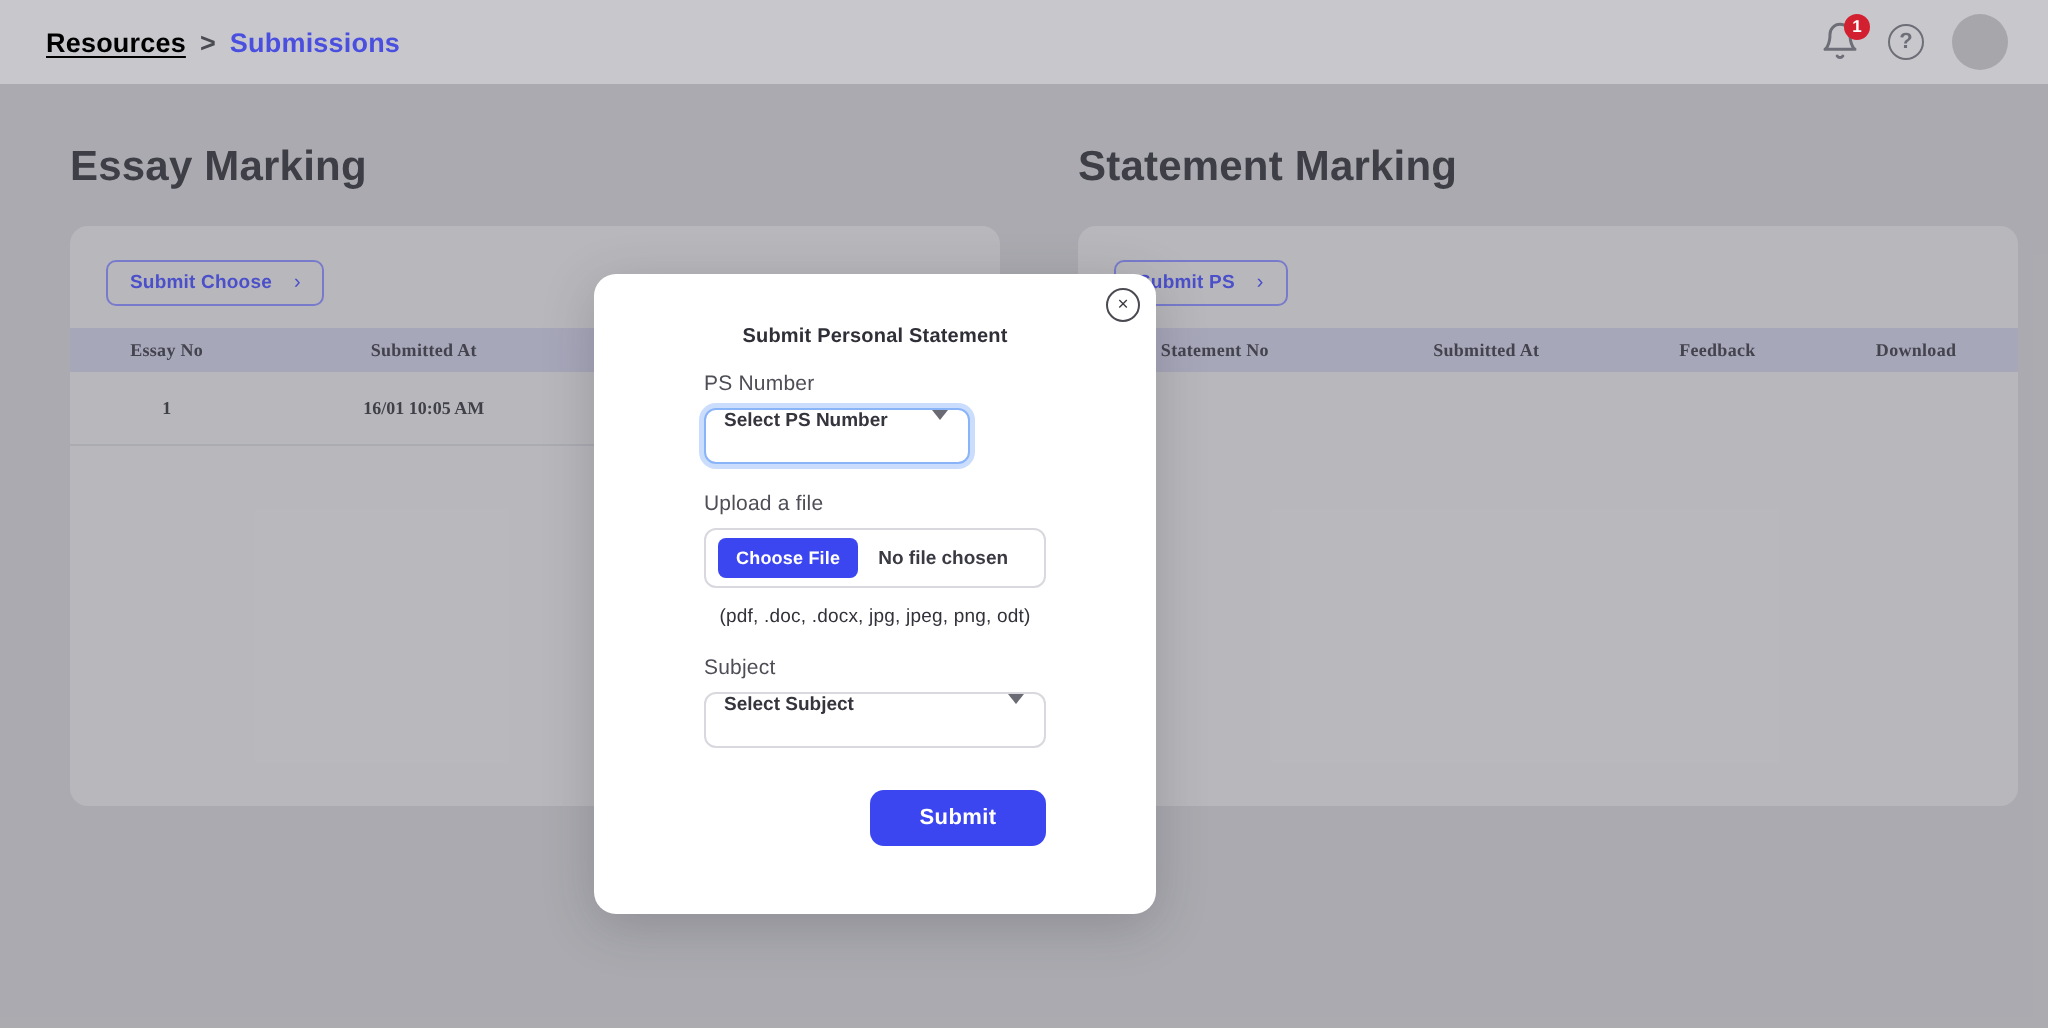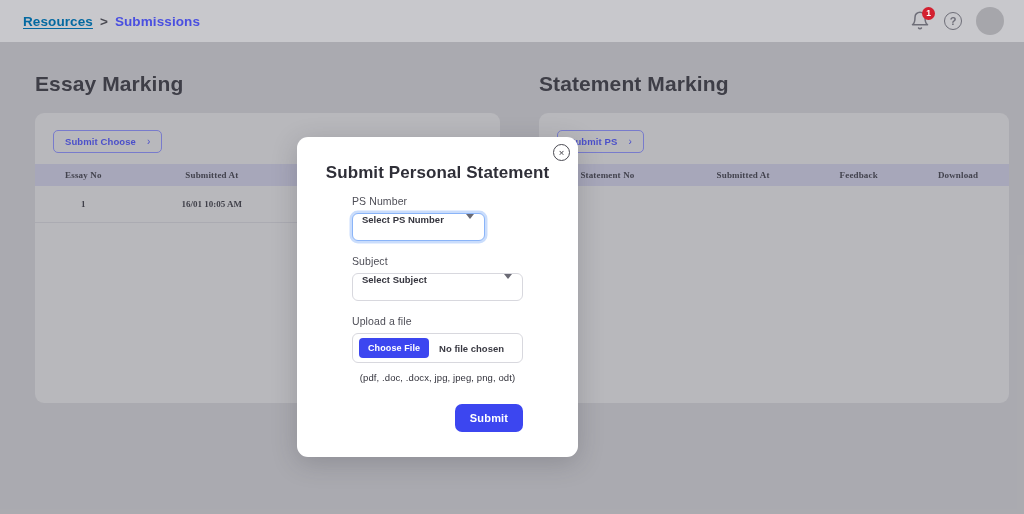--- a/index.html
+++ b/index.html
@@ -38,7 +38,7 @@
     letter-spacing: .1px;
   }
   .crumb-root {
-    color: #0369a1;
+    color: #000000;
     text-decoration: underline;
     text-underline-offset: 2px;
   }

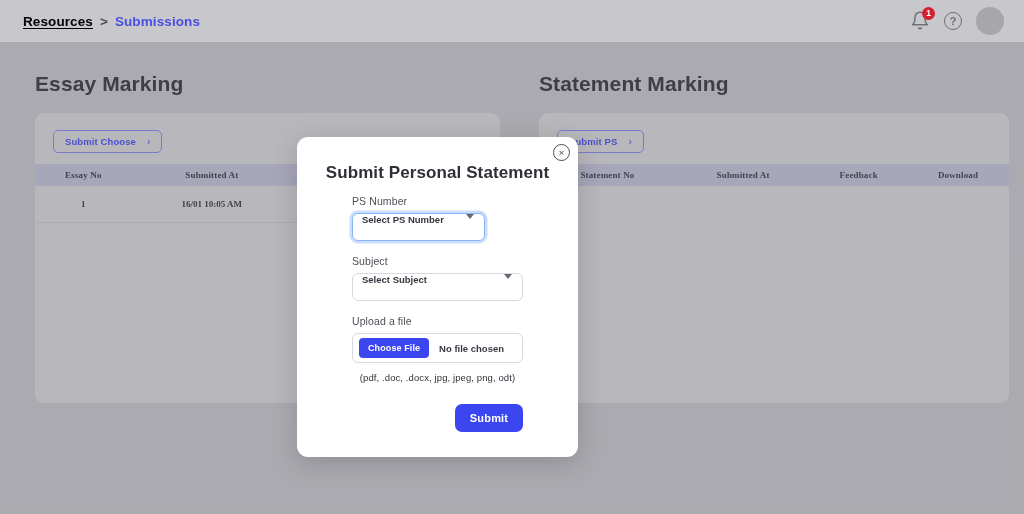--- a/index.html
+++ b/index.html
@@ -210,7 +210,7 @@
   .modal-title {
     margin: 26px 0 0 0;
     text-align: center;
-    font-size: 17px;
+    font-size: 10px;
     font-weight: 700;
     color: #2f2f38;
     letter-spacing: .1px;

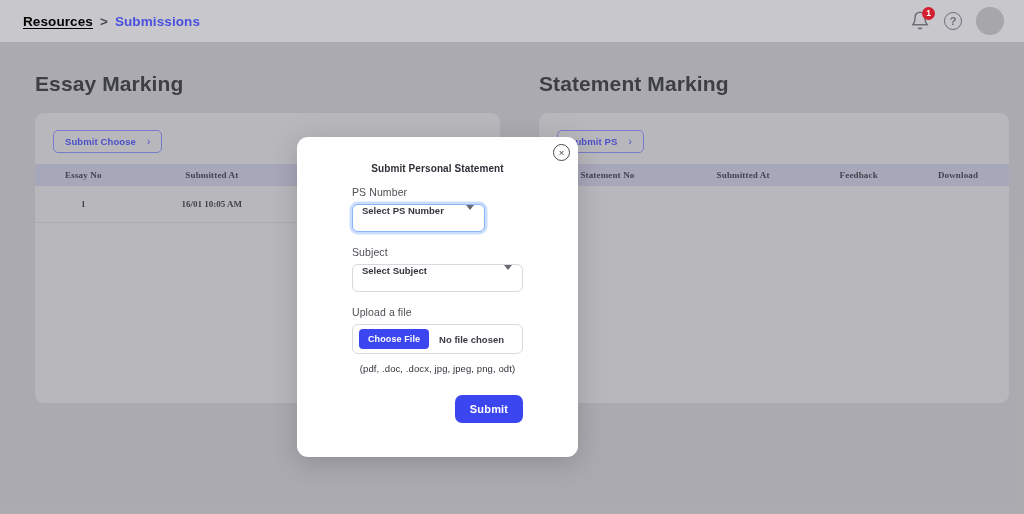--- a/index.html
+++ b/index.html
@@ -407,14 +407,6 @@
     </div>
 
     <div class="field">
-      <div class="field-label">Subject</div>
-      <div class="select">
-        <span>Select Subject</span>
-        <span class="caret"></span>
-      </div>
-    </div>
-
-    <div class="field">
       <div class="field-label">Upload a file</div>
       <div class="file-input">
         <button class="file-btn">Choose File</button>
@@ -423,6 +415,14 @@
       <div class="hint">(pdf, .doc, .docx, jpg, jpeg, png, odt)</div>
     </div>
 
+    <div class="field">
+      <div class="field-label">Subject</div>
+      <div class="select">
+        <span>Select Subject</span>
+        <span class="caret"></span>
+      </div>
+    </div>
+
     <div class="submit-row">
       <button class="submit-btn">Submit</button>
     </div>

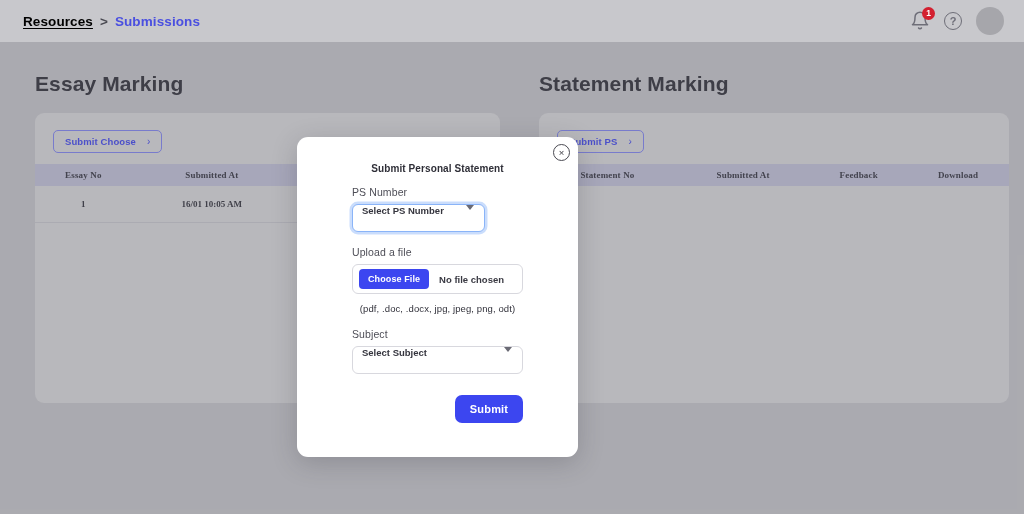--- a/index.html
+++ b/index.html
@@ -302,7 +302,7 @@
     color: #fff;
     border: none;
     border-radius: 7px;
-    width: 68px;
+    width: 88px;
     height: 28px;
     font-family: "Liberation Sans", sans-serif;
     font-size: 11px;

